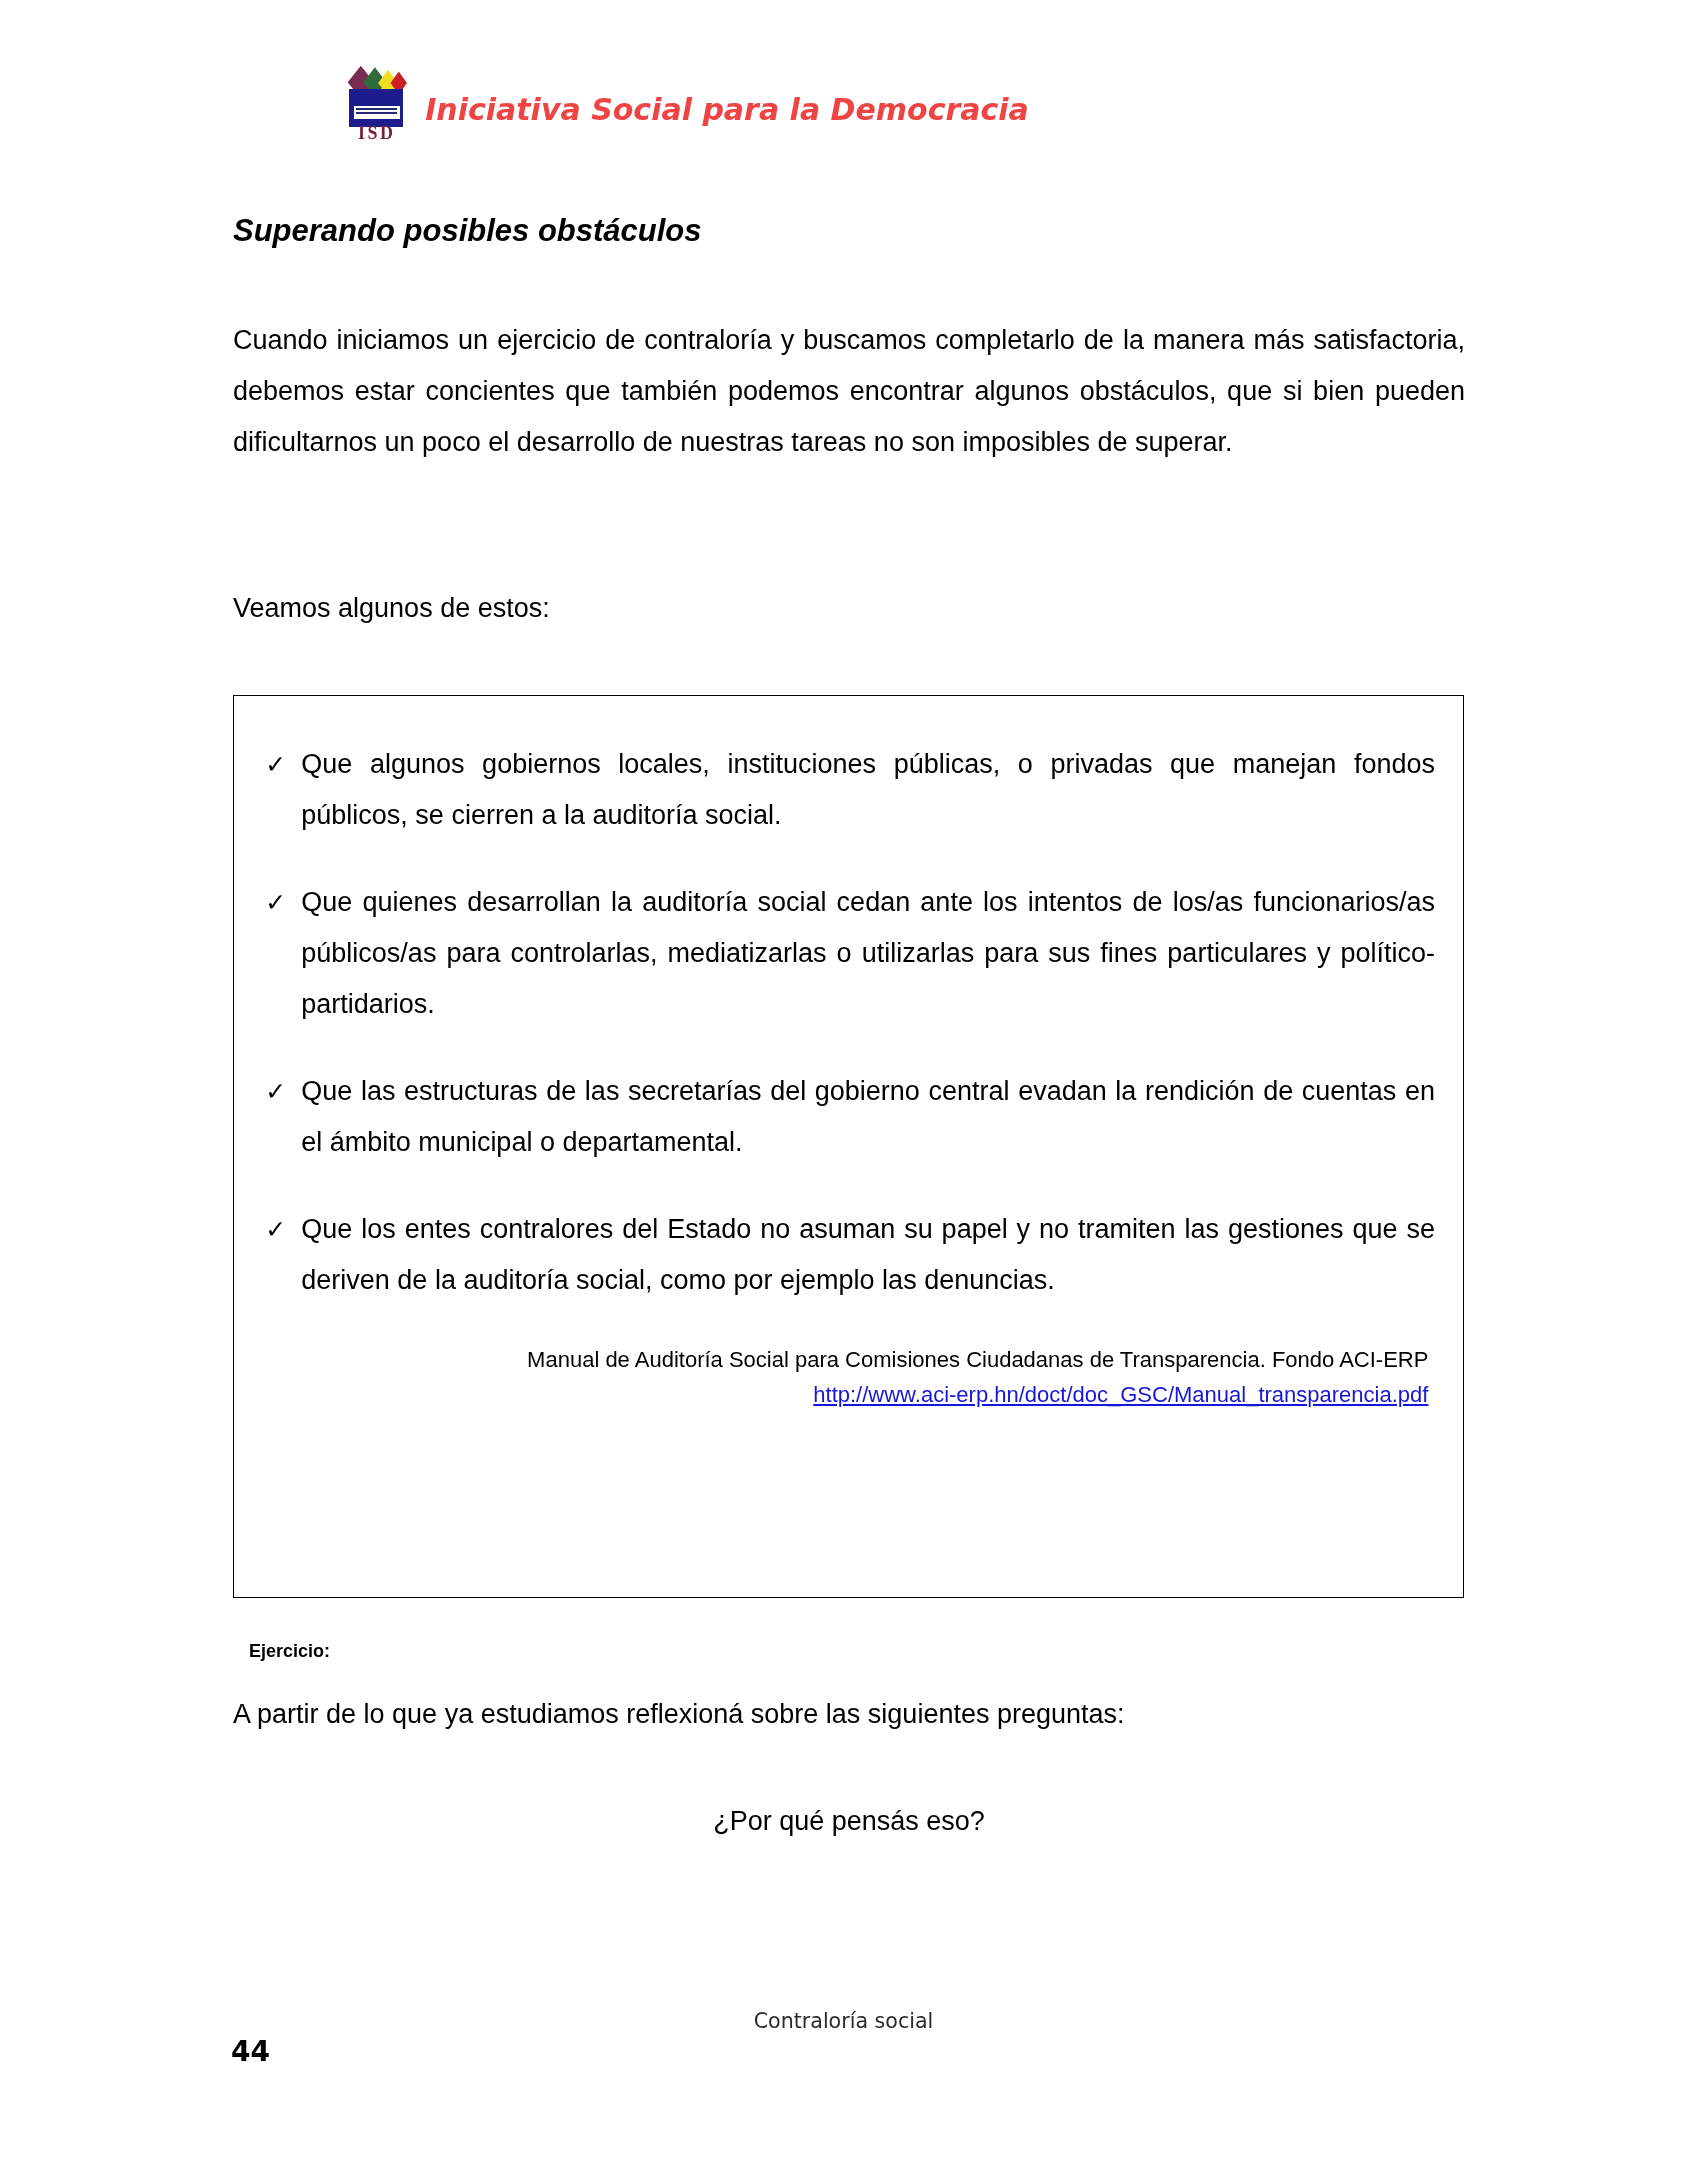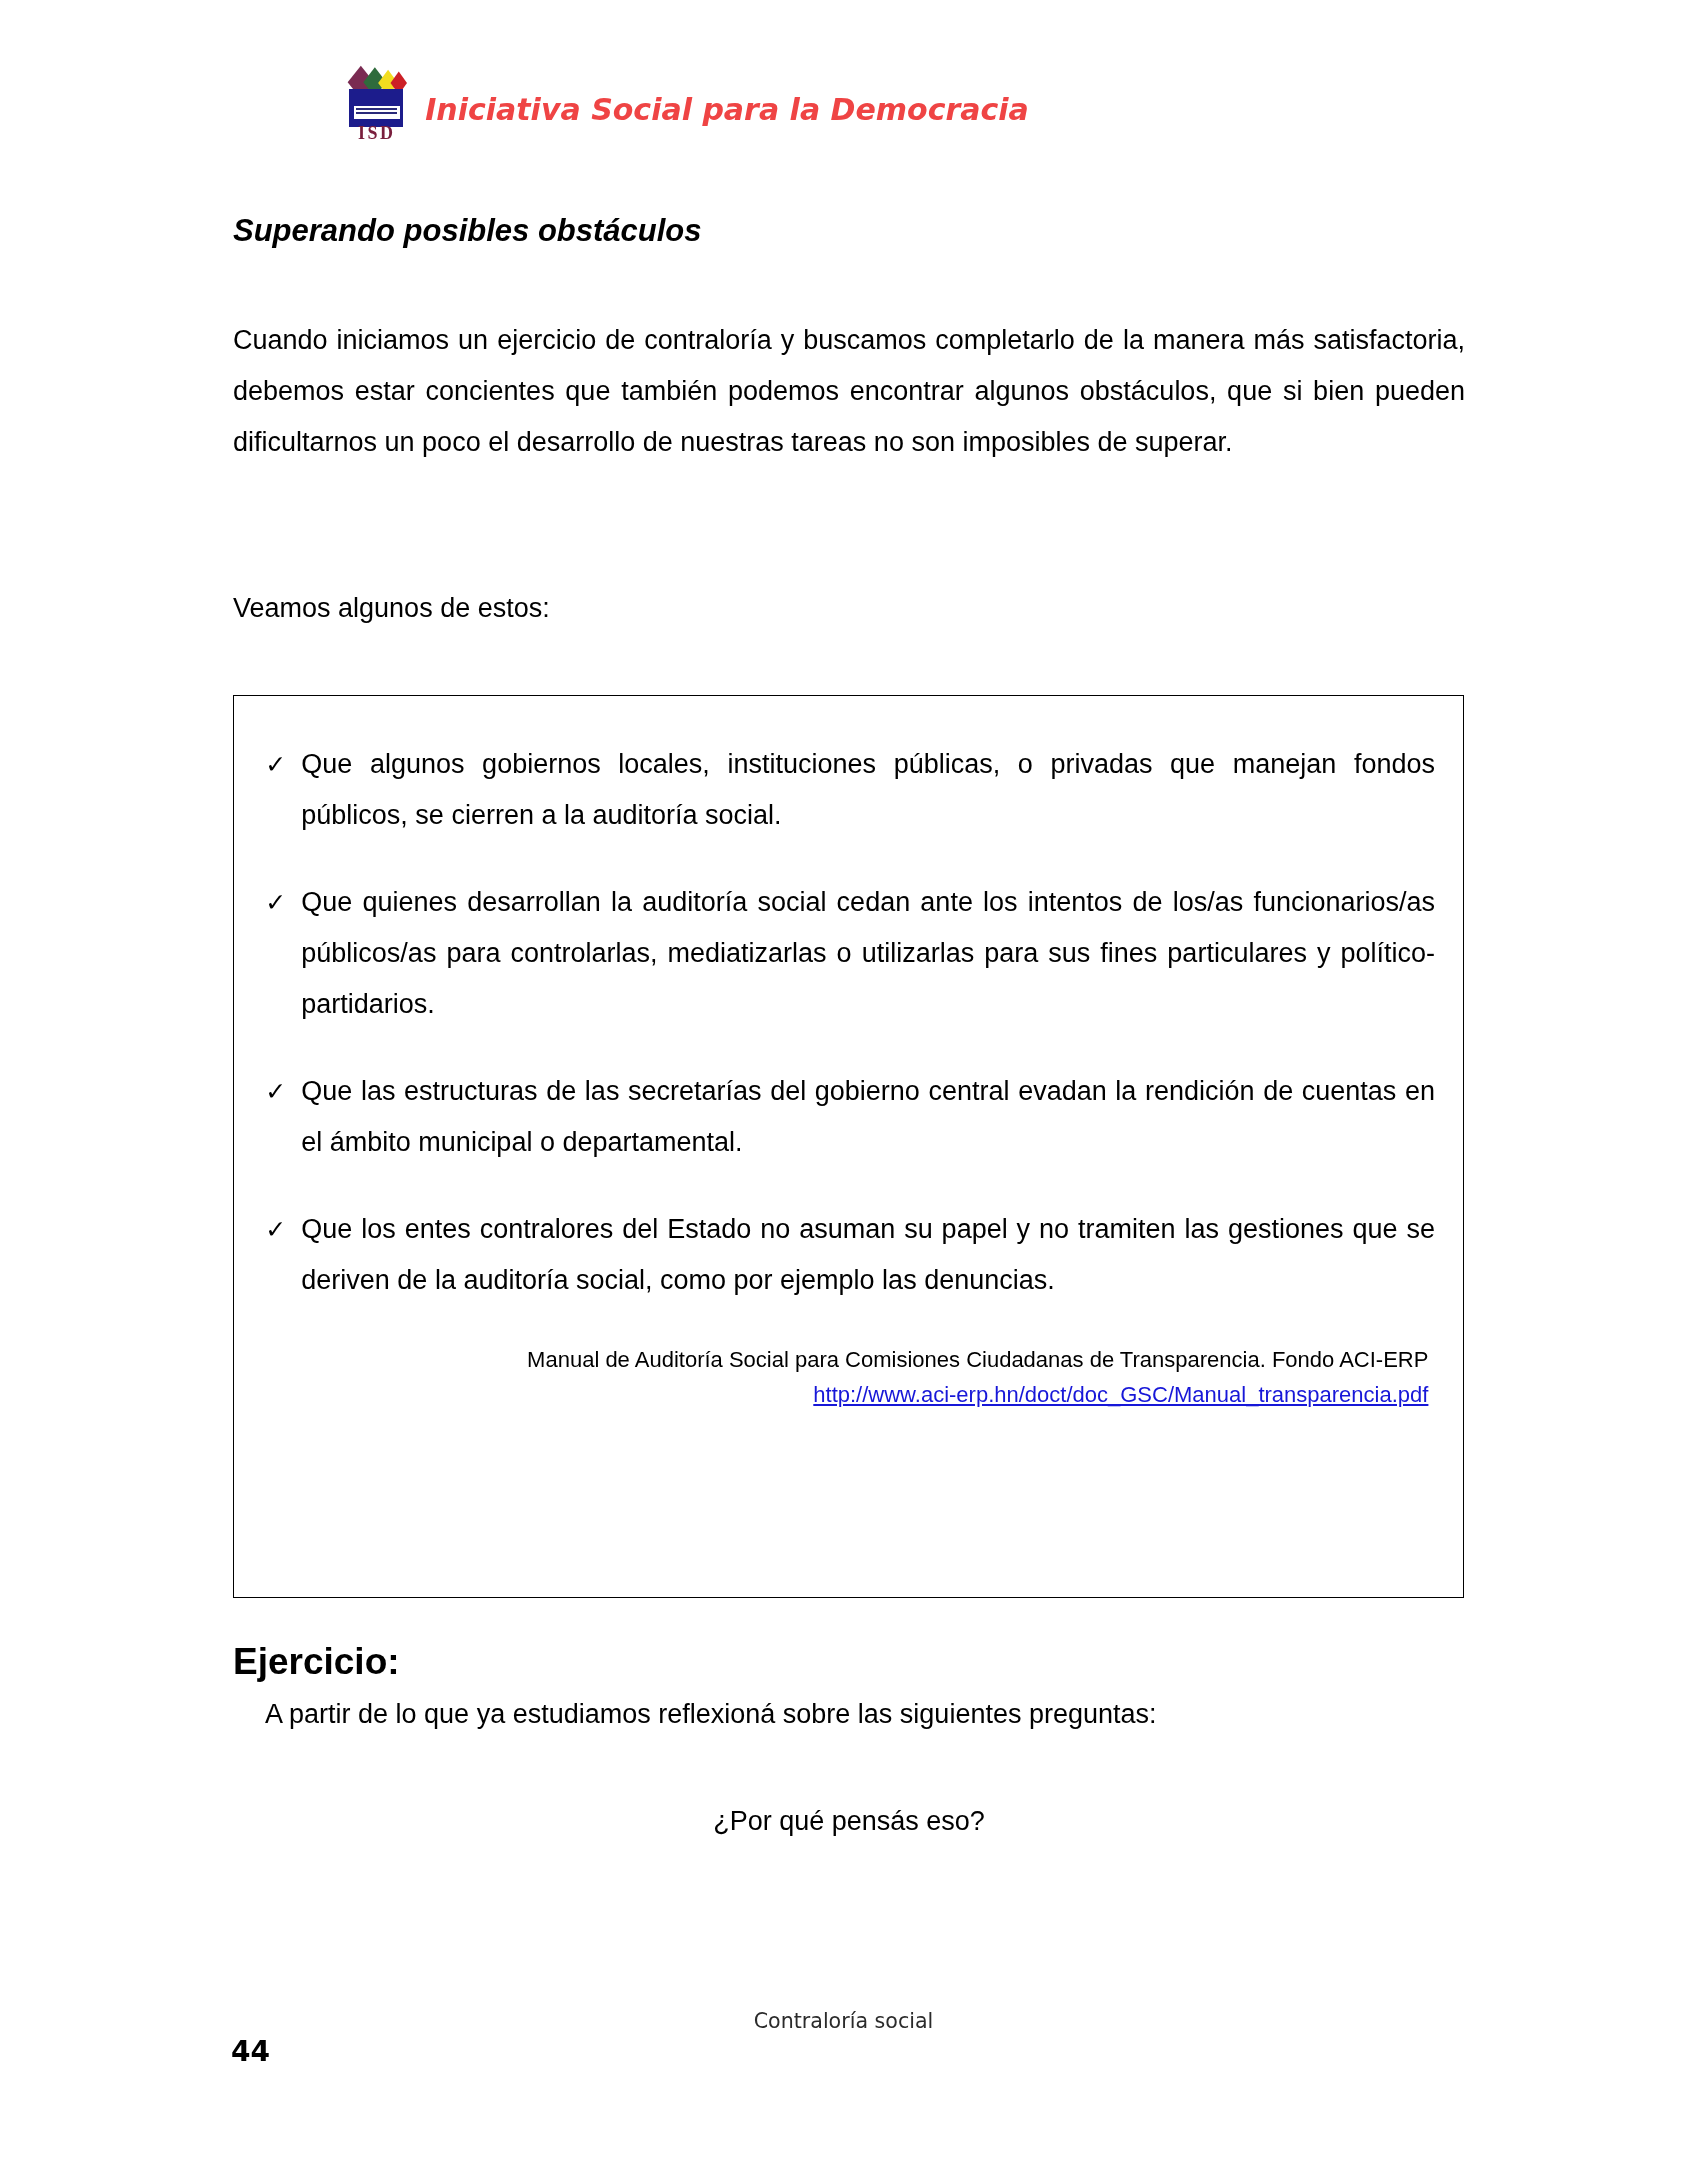--- a/index.html
+++ b/index.html
@@ -188,12 +188,12 @@
   
   .exercise-label {
     position: absolute;
-    left: 0;
+    left: 16px;
     top: 1641px;
     font-family: "Liberation Sans Narrow", "Liberation Sans", sans-serif;
     font-stretch: condensed;
     font-weight: bold;
-    font-size: 37px;
+    font-size: 18px;
     color: #000000;
   }
   .exercise-intro {

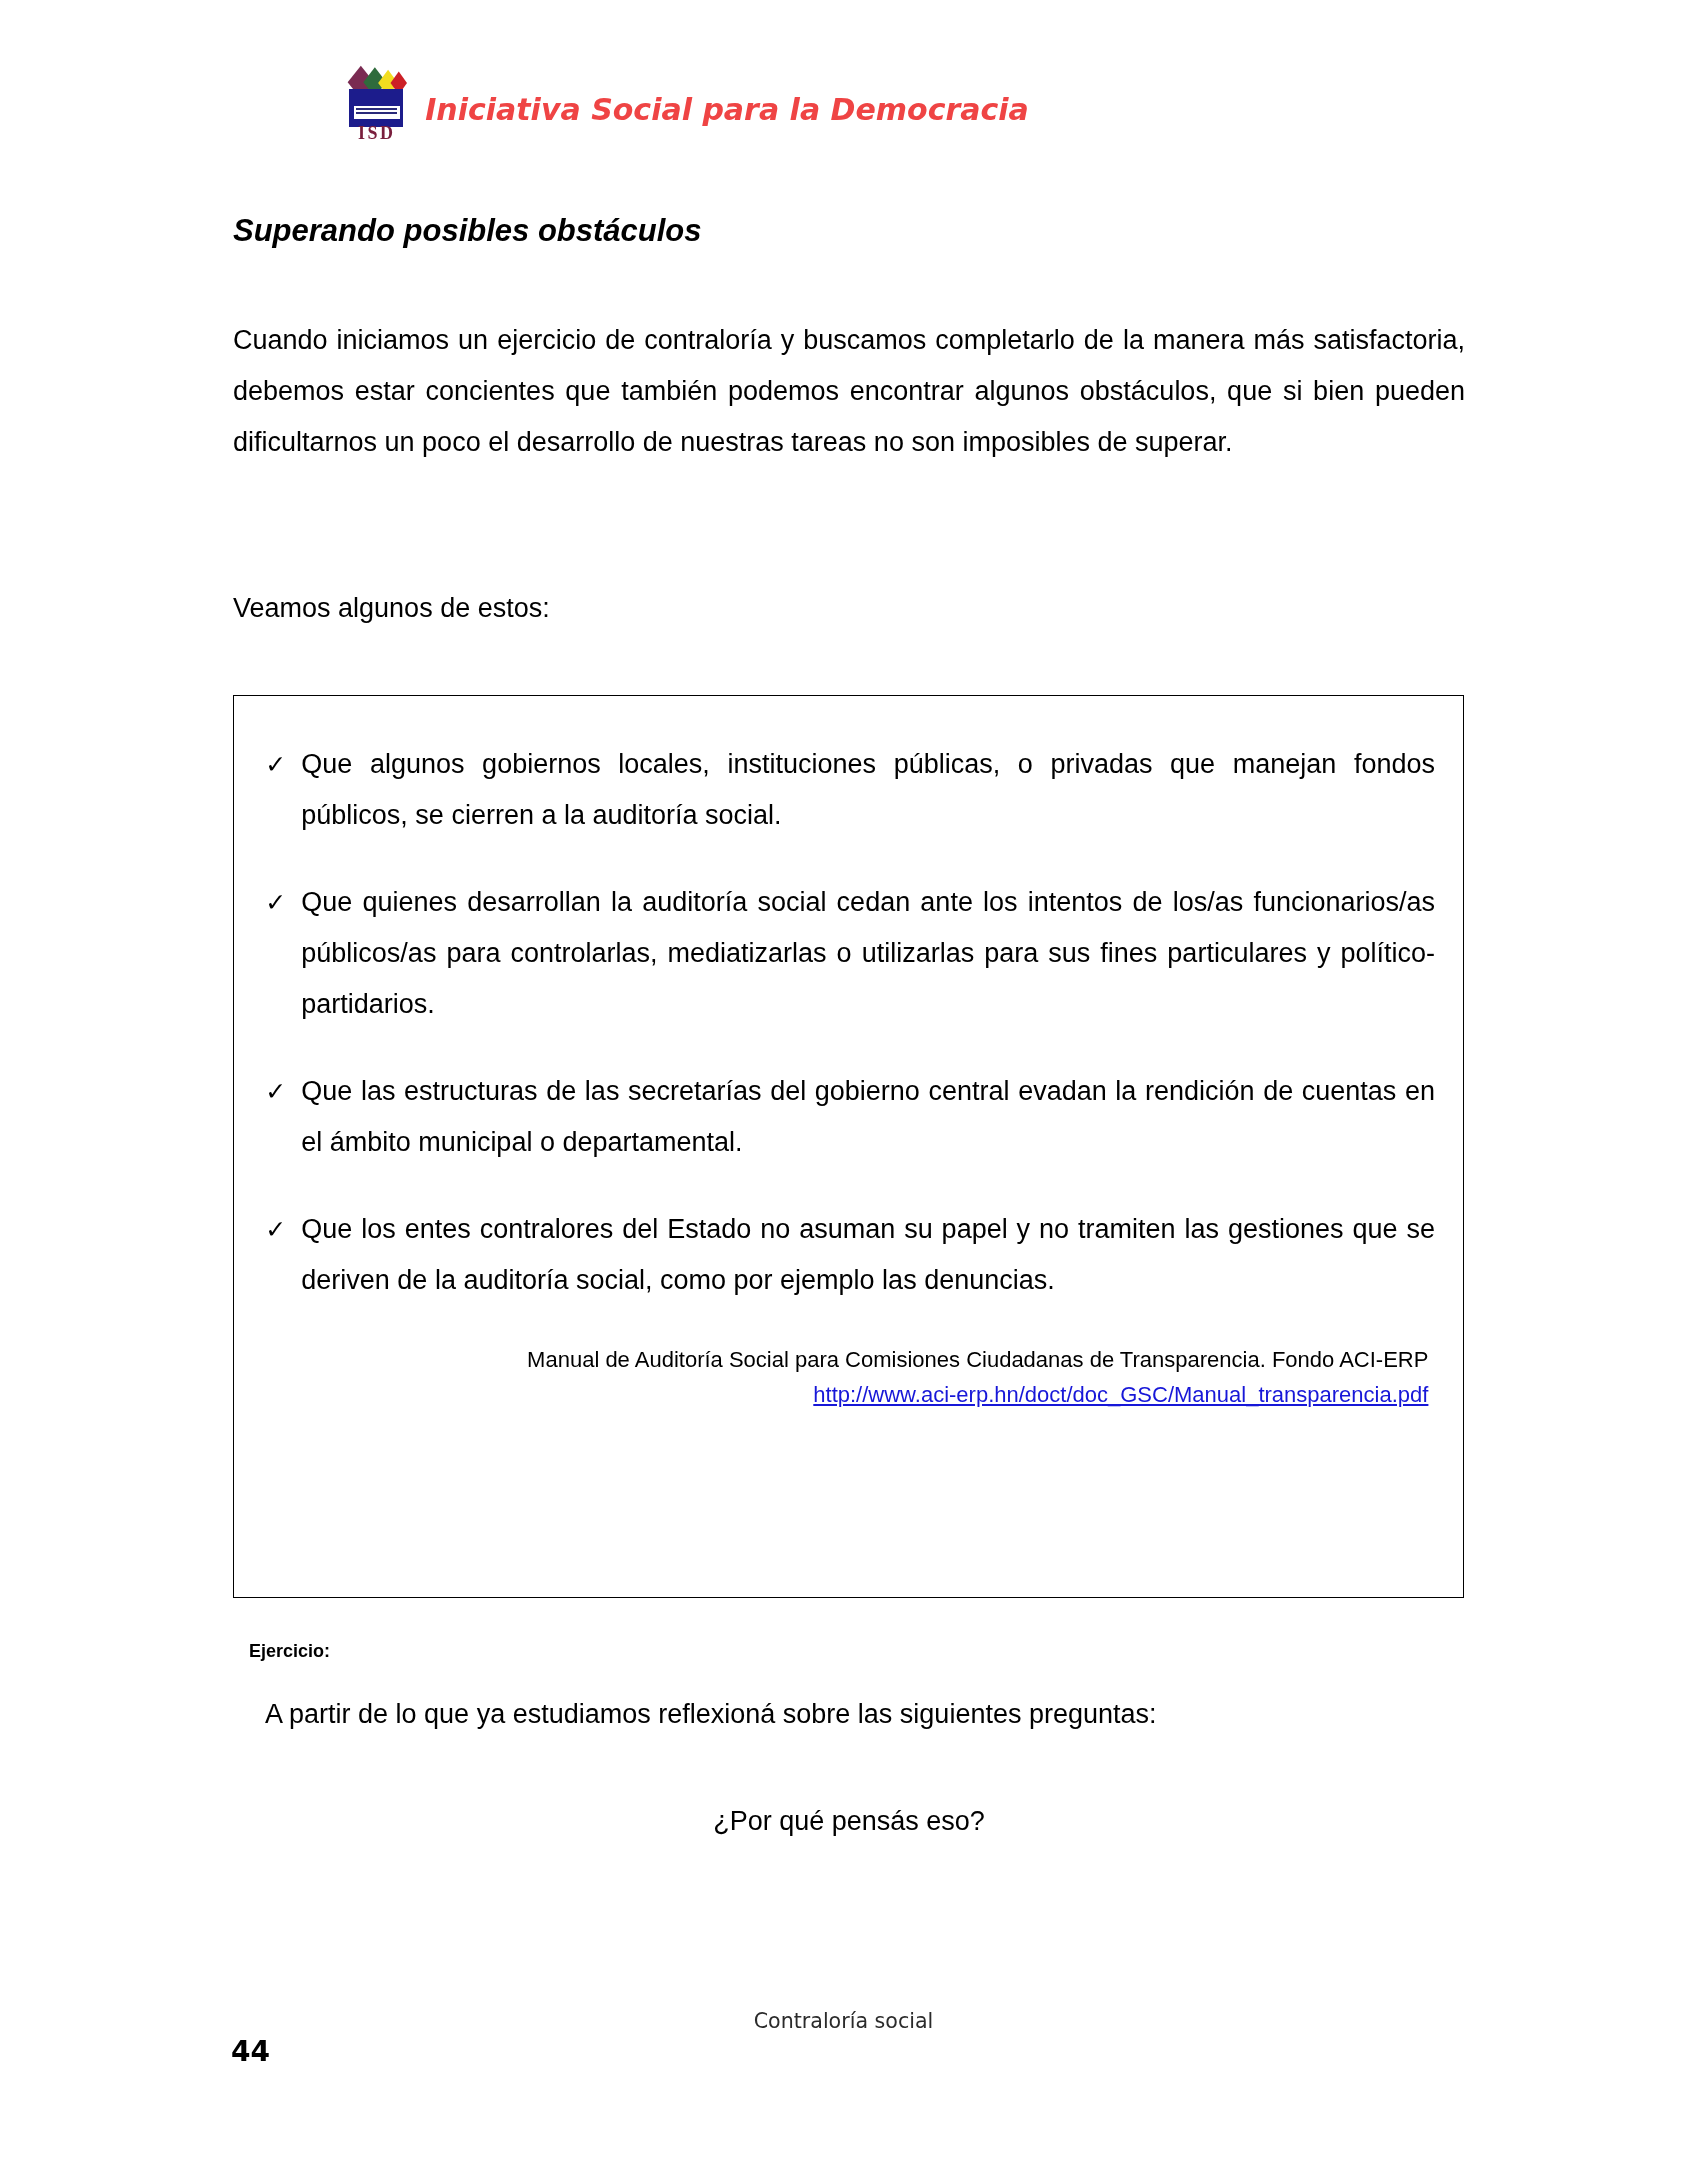--- a/index.html
+++ b/index.html
@@ -206,7 +206,6 @@
     font-size: 27px;
     line-height: 46px;
     color: #000000;
-    margin-left: 32px;
   }
   .question-block {
     position: absolute;

